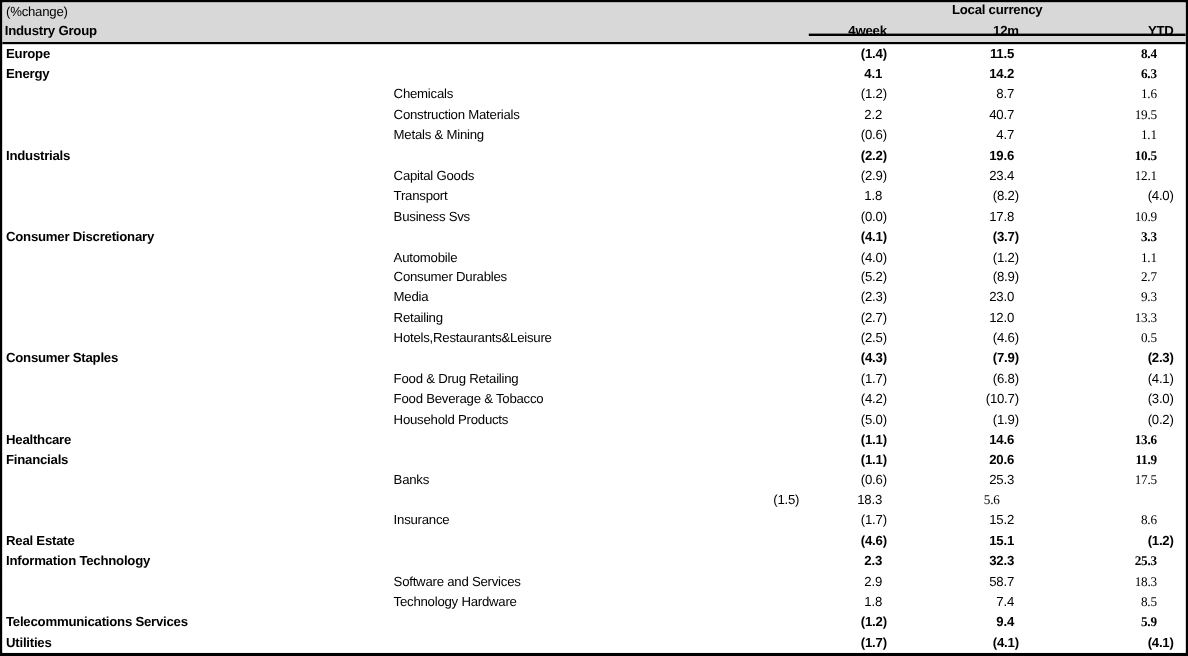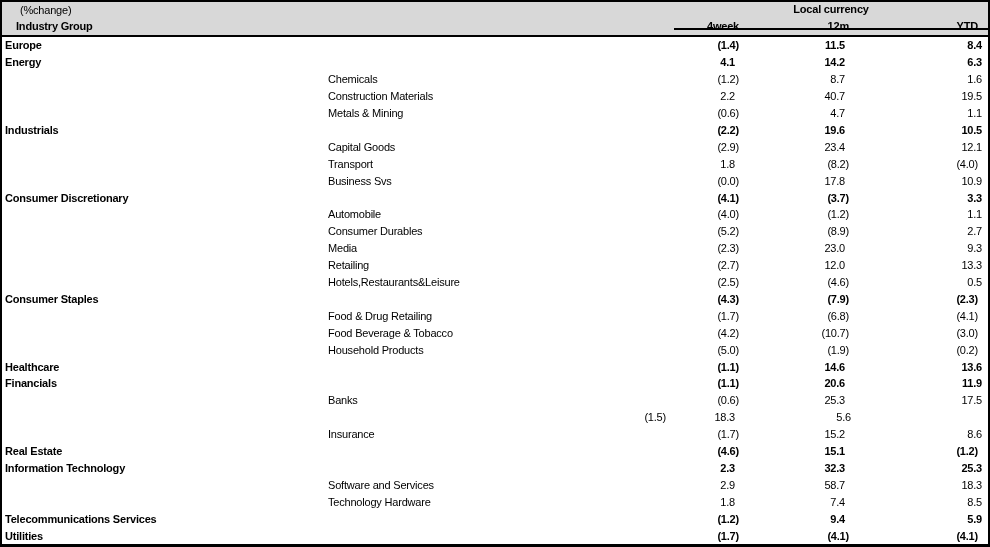--- a/index.html
+++ b/index.html
@@ -28,7 +28,7 @@
     height: 16px;
     font-size: 11px;
   }
-  .c-left { padding-left: 18px; line-height: 16px; }
+  .c-left { padding-left: 3px; line-height: 16px; }
   .c-right {
     border-bottom: 2px solid #000;
     text-align: center; font-weight: bold;

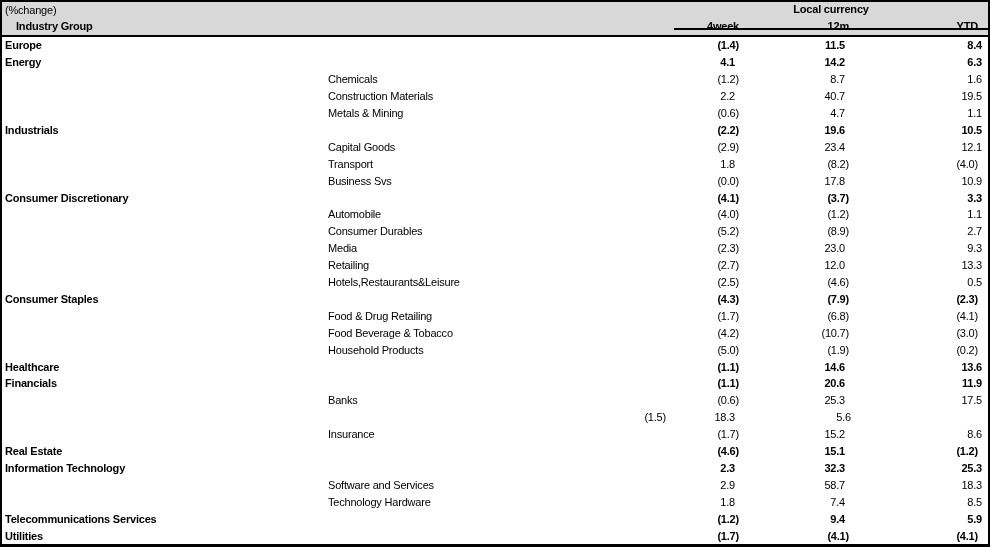--- a/index.html
+++ b/index.html
@@ -41,7 +41,7 @@
     font-size: 11px; font-weight: bold;
     line-height: 17px;
   }
-  .hr2 .lab { padding-left: 14px; }
+  .hr2 .lab { padding-left: 2px; }
   .body { flex: 1; display: flex; flex-direction: column; justify-content: center; }
   .row {
     flex: 1;

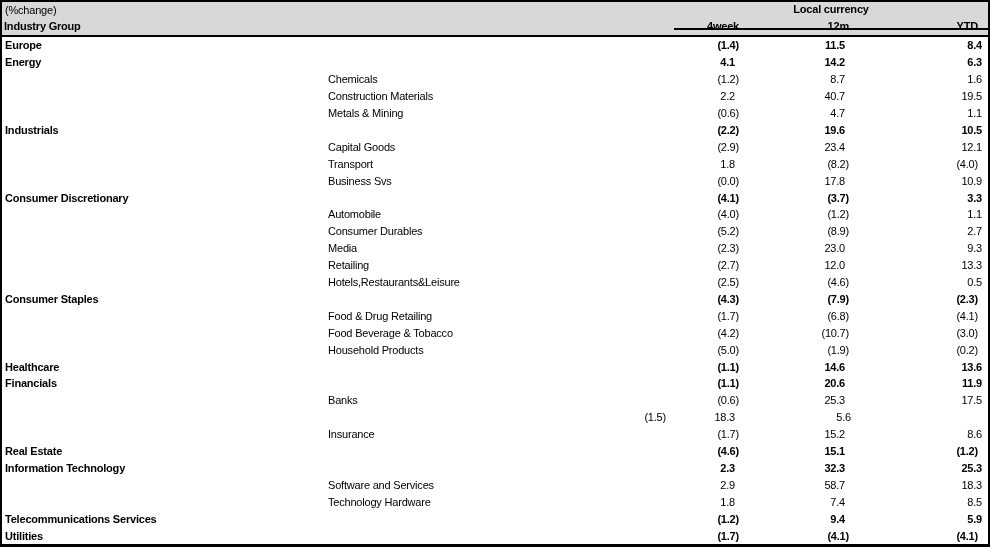--- a/index.html
+++ b/index.html
@@ -42,7 +42,7 @@
     line-height: 17px;
   }
   .hr2 .lab { padding-left: 2px; }
-  .body { flex: 1; display: flex; flex-direction: column; justify-content: center; }
+  .body { flex: 1; display: flex; flex-direction: column; }
   .row {
     flex: 1;
     display: grid;

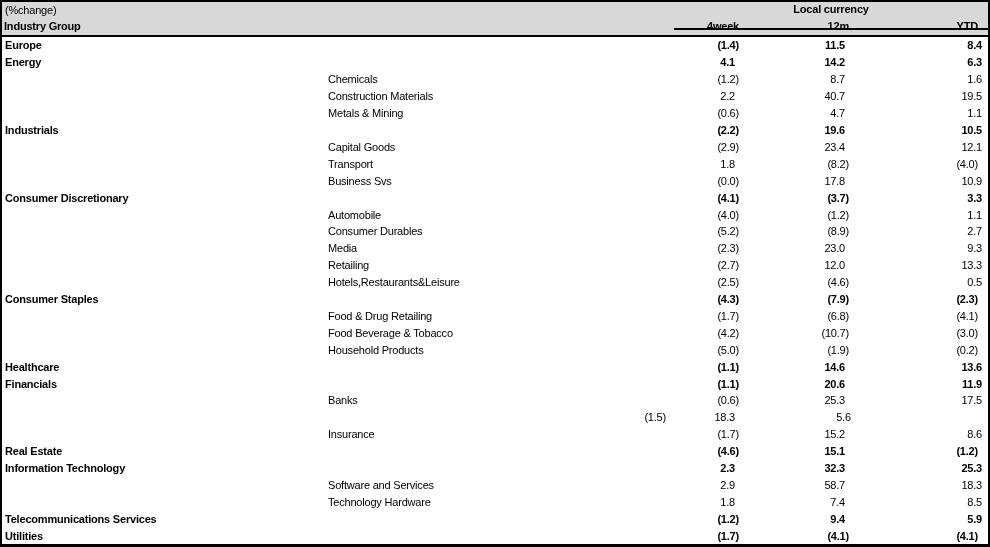--- a/index.html
+++ b/index.html
@@ -57,7 +57,7 @@
   .v { text-align: right; padding-right: 8px; white-space: nowrap; }
   .v.v3 { padding-right: 10px; }
   .v.np { padding-right: 12px; }
-  .v.v3.np { padding-right: 6px; }
+  .v.v3.np { padding-right: 24px; font-family: Liberation Serif, serif; }
 </style>
 </head>
 <body>

